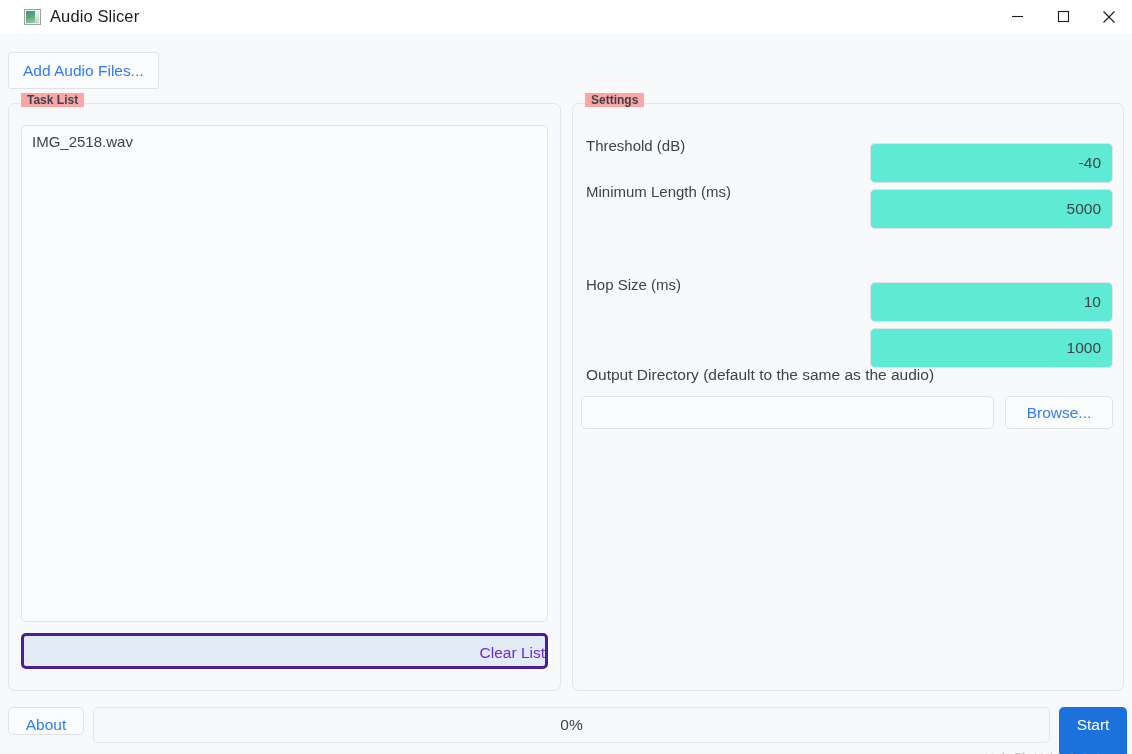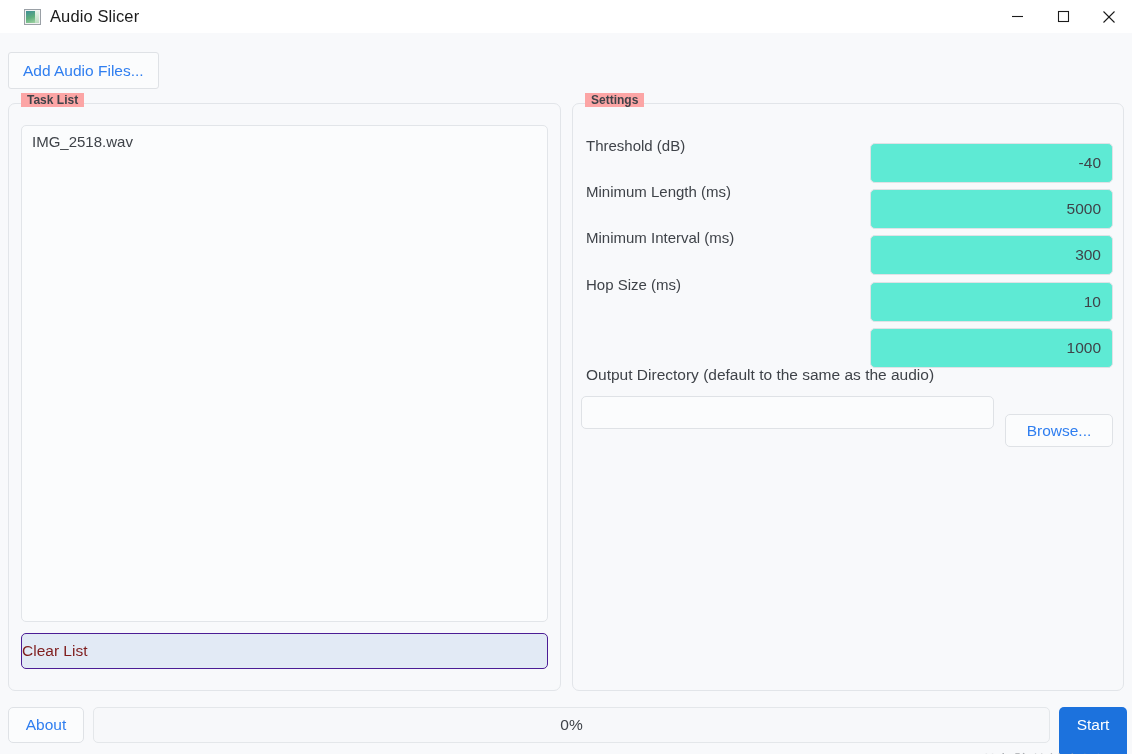--- a/index.html
+++ b/index.html
@@ -318,10 +318,6 @@
       <input class="setting-input" type="text" readonly="" value="5000" style="">
     </div>
 
-    <div class="setting-row" style="top:117px;">
-      <span class="setting-label">Minimum Interval (ms)</span>
-      <input class="setting-input" type="text" readonly="" value="300" style="">
-    </div>
 
     <div class="setting-row" style="top:164px;">
       <span class="setting-label">Hop Size (ms)</span>

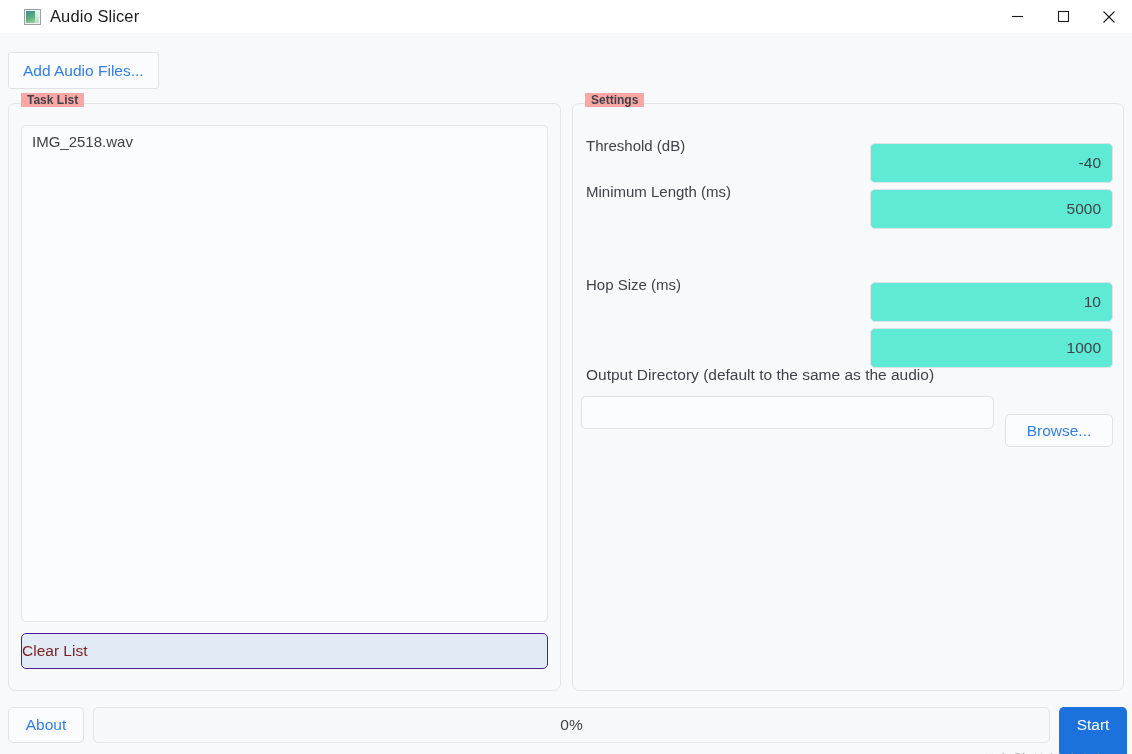--- a/index.html
+++ b/index.html
@@ -191,7 +191,7 @@
   }
   #browse-btn {
     position: absolute;
-    left: 432px; top: 310px;
+    left: 432px; top: 292px;
     width: 108px; height: 33px;
     background: #fbfcfd;
     border: 1px solid #dfe2e6;

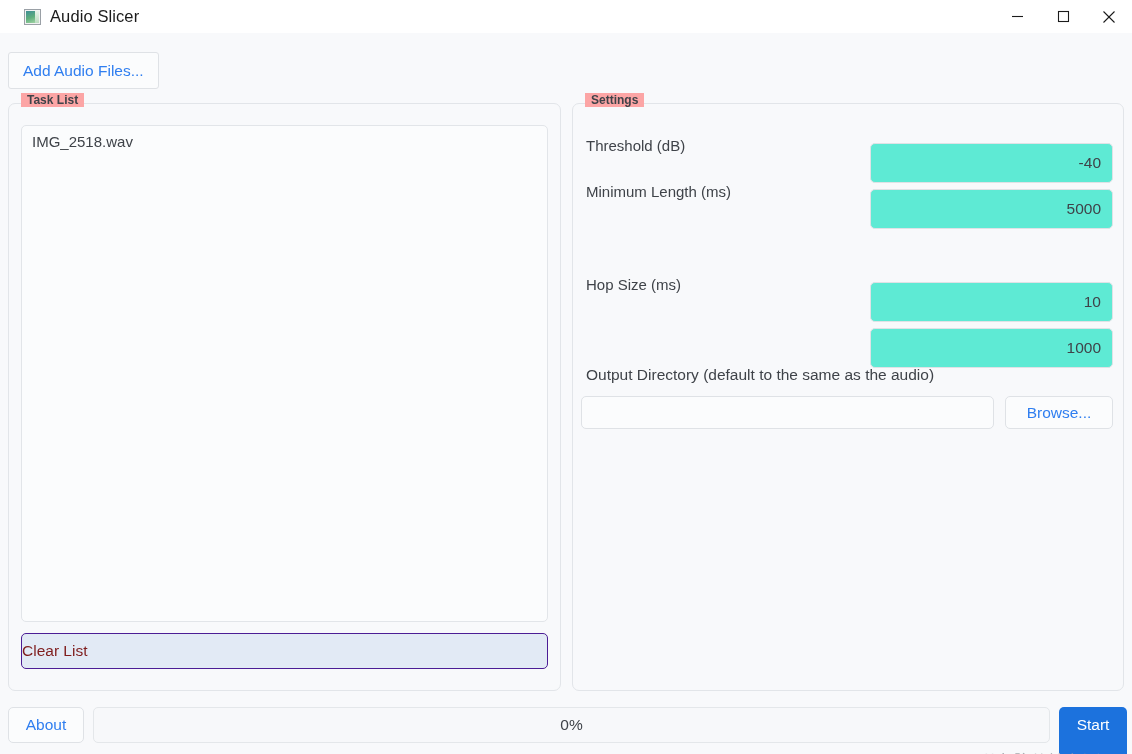--- a/index.html
+++ b/index.html
@@ -132,12 +132,12 @@
     left: 12px; top: 529px;
     width: 527px; height: 36px;
     background: #e2eaf5;
-    border: 1px solid #4c1d95;
-    border-radius: 5px;
-    color: #7f1d1d;
+    border: 3px solid #4c1d95;
+    border-radius: 5px;
+    color: #6d28d9;
     font-size: 15.5px;
     line-height: 34px;
-    text-align: left;
+    text-align: right;
   }
 
   

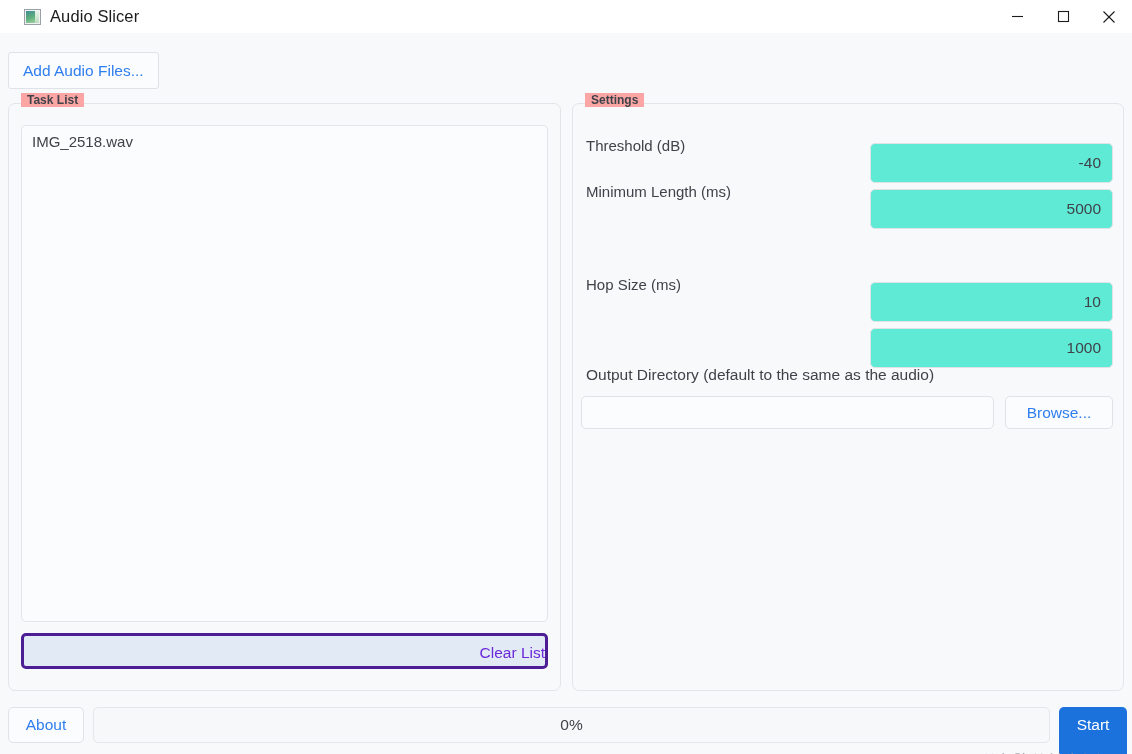--- a/index.html
+++ b/index.html
@@ -206,7 +206,7 @@
   #about-btn {
     position: absolute;
     left: 8px; top: 707px;
-    width: 76px; height: 36px;
+    width: 76px; height: 28px;
     background: #fbfcfd;
     border: 1px solid #dfe2e6;
     border-radius: 5px;

